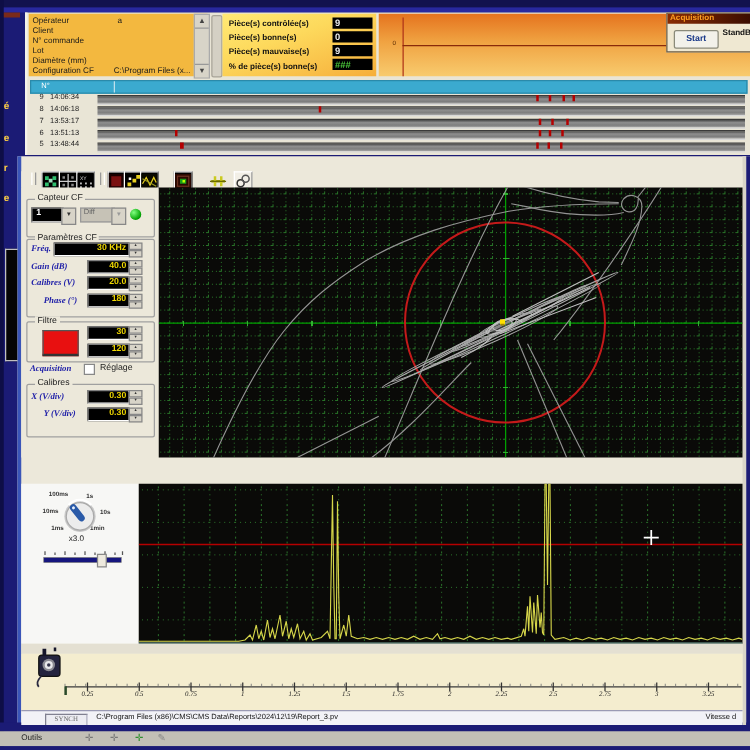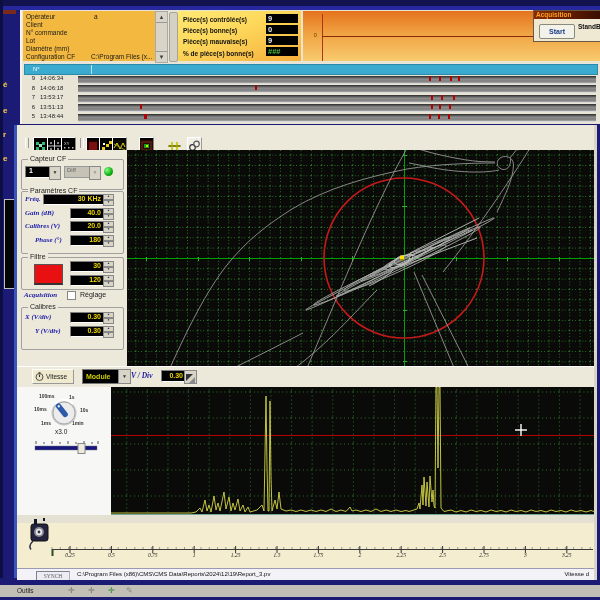--- a/index.html
+++ b/index.html
@@ -341,26 +341,6 @@
 </svg>
 </div>
 
-<div class="abs" id="vbar" style="left:17px;top:366px;width:577px;height:21px;background:#ece8da;border-top:1px solid #fff;">
-  <div class="abs" style="left:15px;top:2px;width:40px;height:13px;background:#efe9cd;border:1px solid #999;border-top-color:#fff;border-left-color:#fff;font-size:6.5px;color:#222;line-height:13px;">
-    <svg width="9" height="9" style="position:absolute;left:2px;top:2px;">
-          <circle cx="4.5" cy="5" r="3.5" fill="#e8e0c0" stroke="#555"></circle>
-          <rect x="3.5" y="0" width="2" height="2" fill="#555"></rect>
-          <line x1="4.5" y1="5" x2="4.5" y2="2.5" stroke="#333"></line>
-        </svg>
-    <span style="position:absolute;left:13px;">Vitesse</span>
-  </div>
-  <div class="abs" style="left:65px;top:2px;width:35px;height:13px;background:#000;border:1px solid #777;color:#d0d000;font-weight:bold;font-size:7px;line-height:13px;padding-left:3px;">Module</div>
-  <div class="abs" style="left:101px;top:2px;width:11px;height:13px;background:#d8d4c8;border:1px solid #888;font-size:5px;text-align:center;color:#333;line-height:12px;">▼</div>
-  <div class="abs blab" style="left:114px;top:4px;font-size:7.5px;">V / Div</div>
-  <div class="abs fld" style="left:144px;top:3px;width:21px;height:10px;padding-right:2px;font-size:7px;line-height:10px;">0.30</div>
-  <div class="abs" style="left:167px;top:3px;width:11px;height:12px;background:#d8d4c8;border:1px solid #888;">
-    <svg width="11" height="12">
-          <path d="M1 1 L8 1 L1 8 Z" fill="#333"></path>
-          <path d="M10 4 L10 11 L3 11 Z" fill="#888"></path>
-        </svg>
-  </div>
-</div>
 
 <div class="abs" id="knobp" style="left:17px;top:387px;width:94px;height:128px;background:#f7f7f5;">
   <div class="abs" style="left:22px;top:6px;font-size:5px;font-weight:bold;color:#333;">100ms</div>

